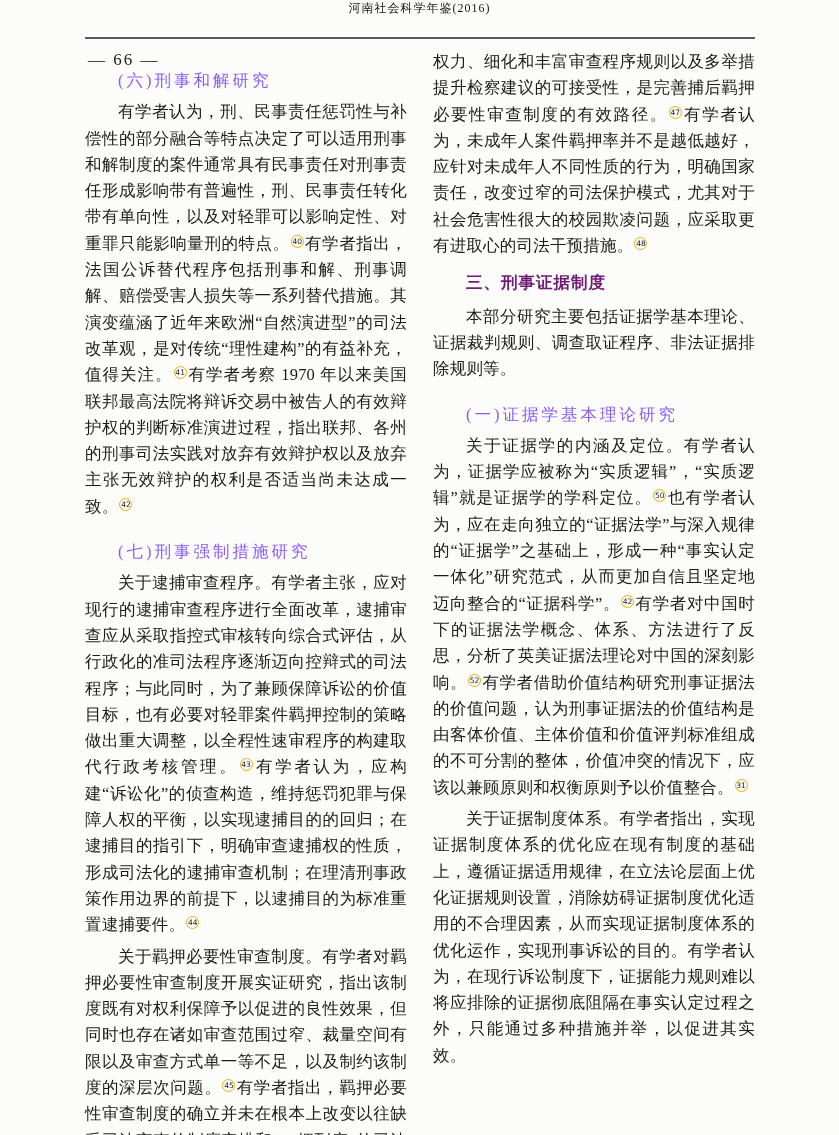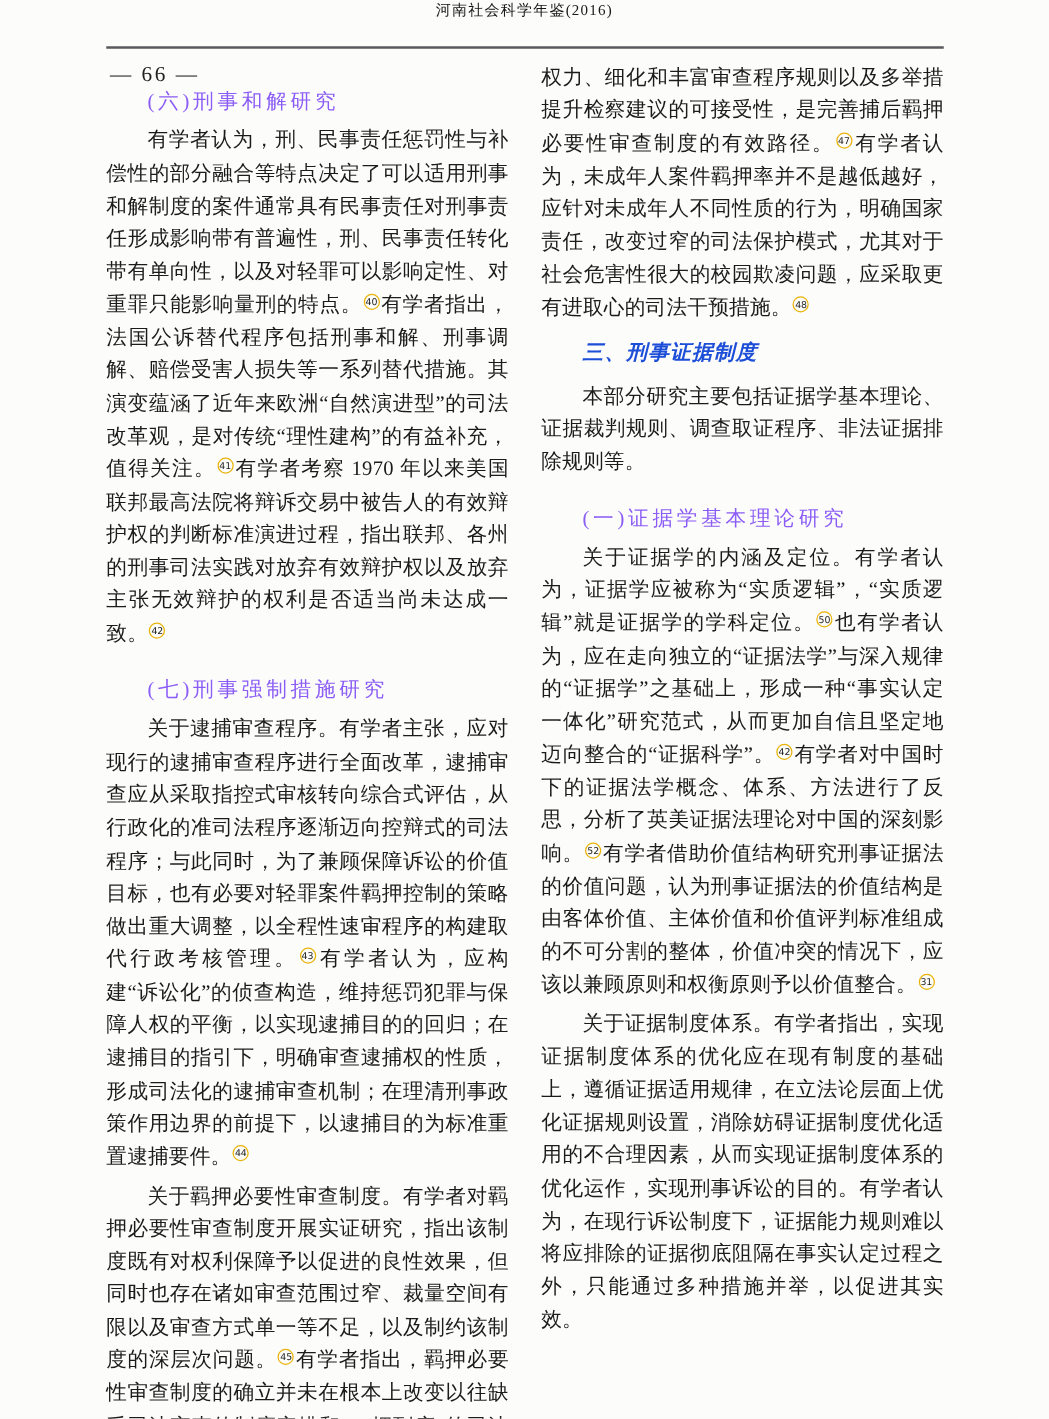--- a/index.html
+++ b/index.html
@@ -68,8 +68,7 @@
     font-weight:bold;
     font-size:16.5px;
     letter-spacing:1px;
-    color:#1d4ed8;
-    font-style:italic;
+    color:#701a75;
   }
   .fn{
     display:inline-block;

